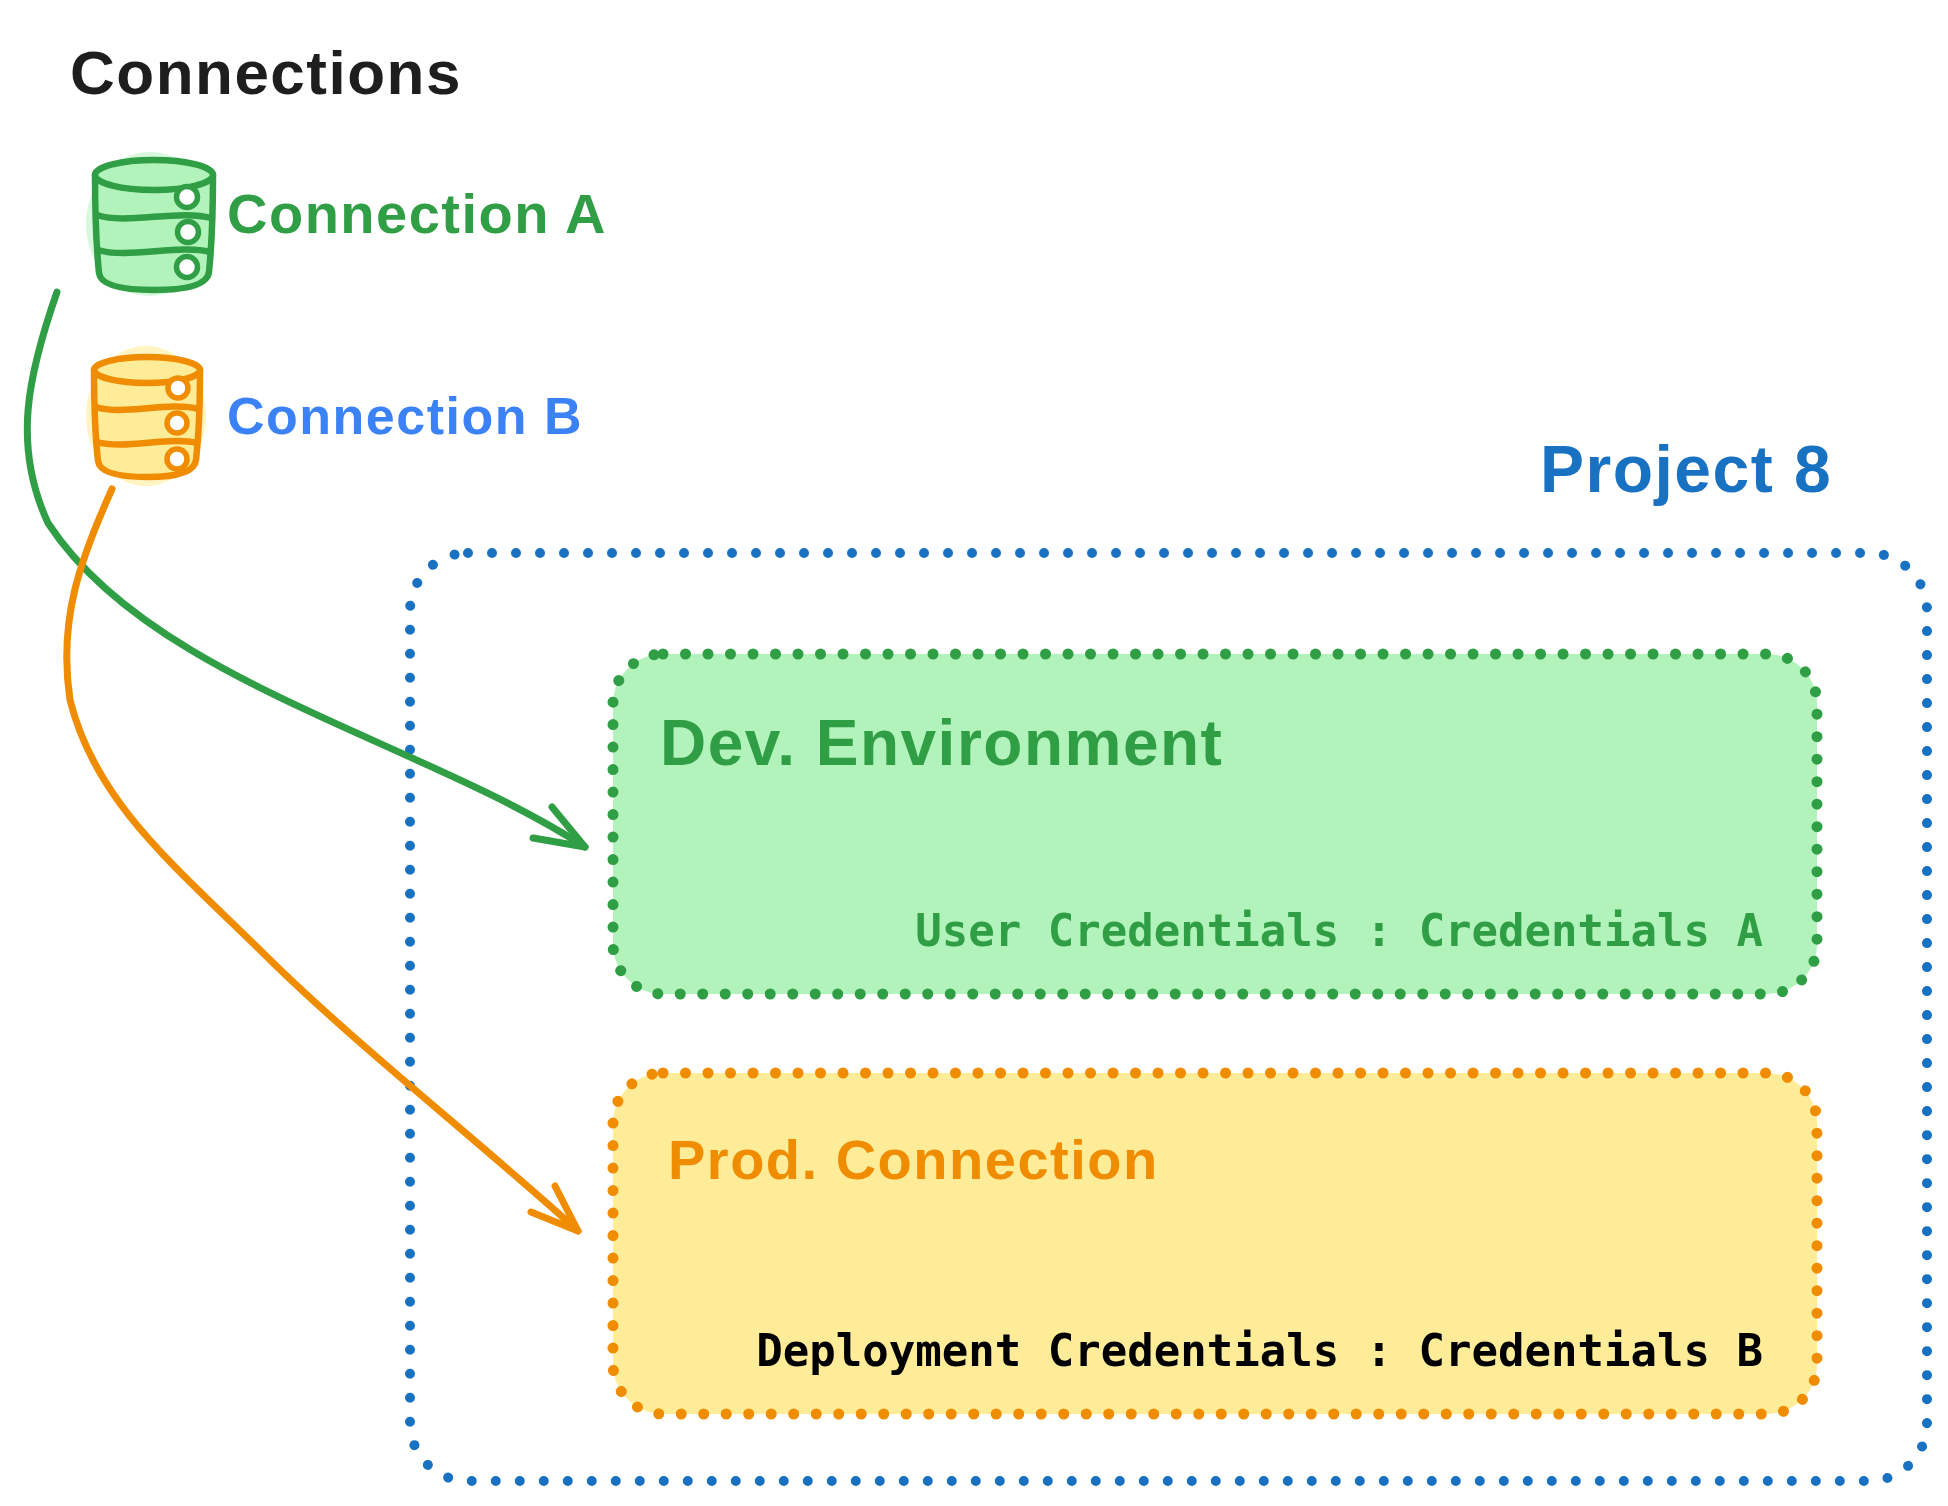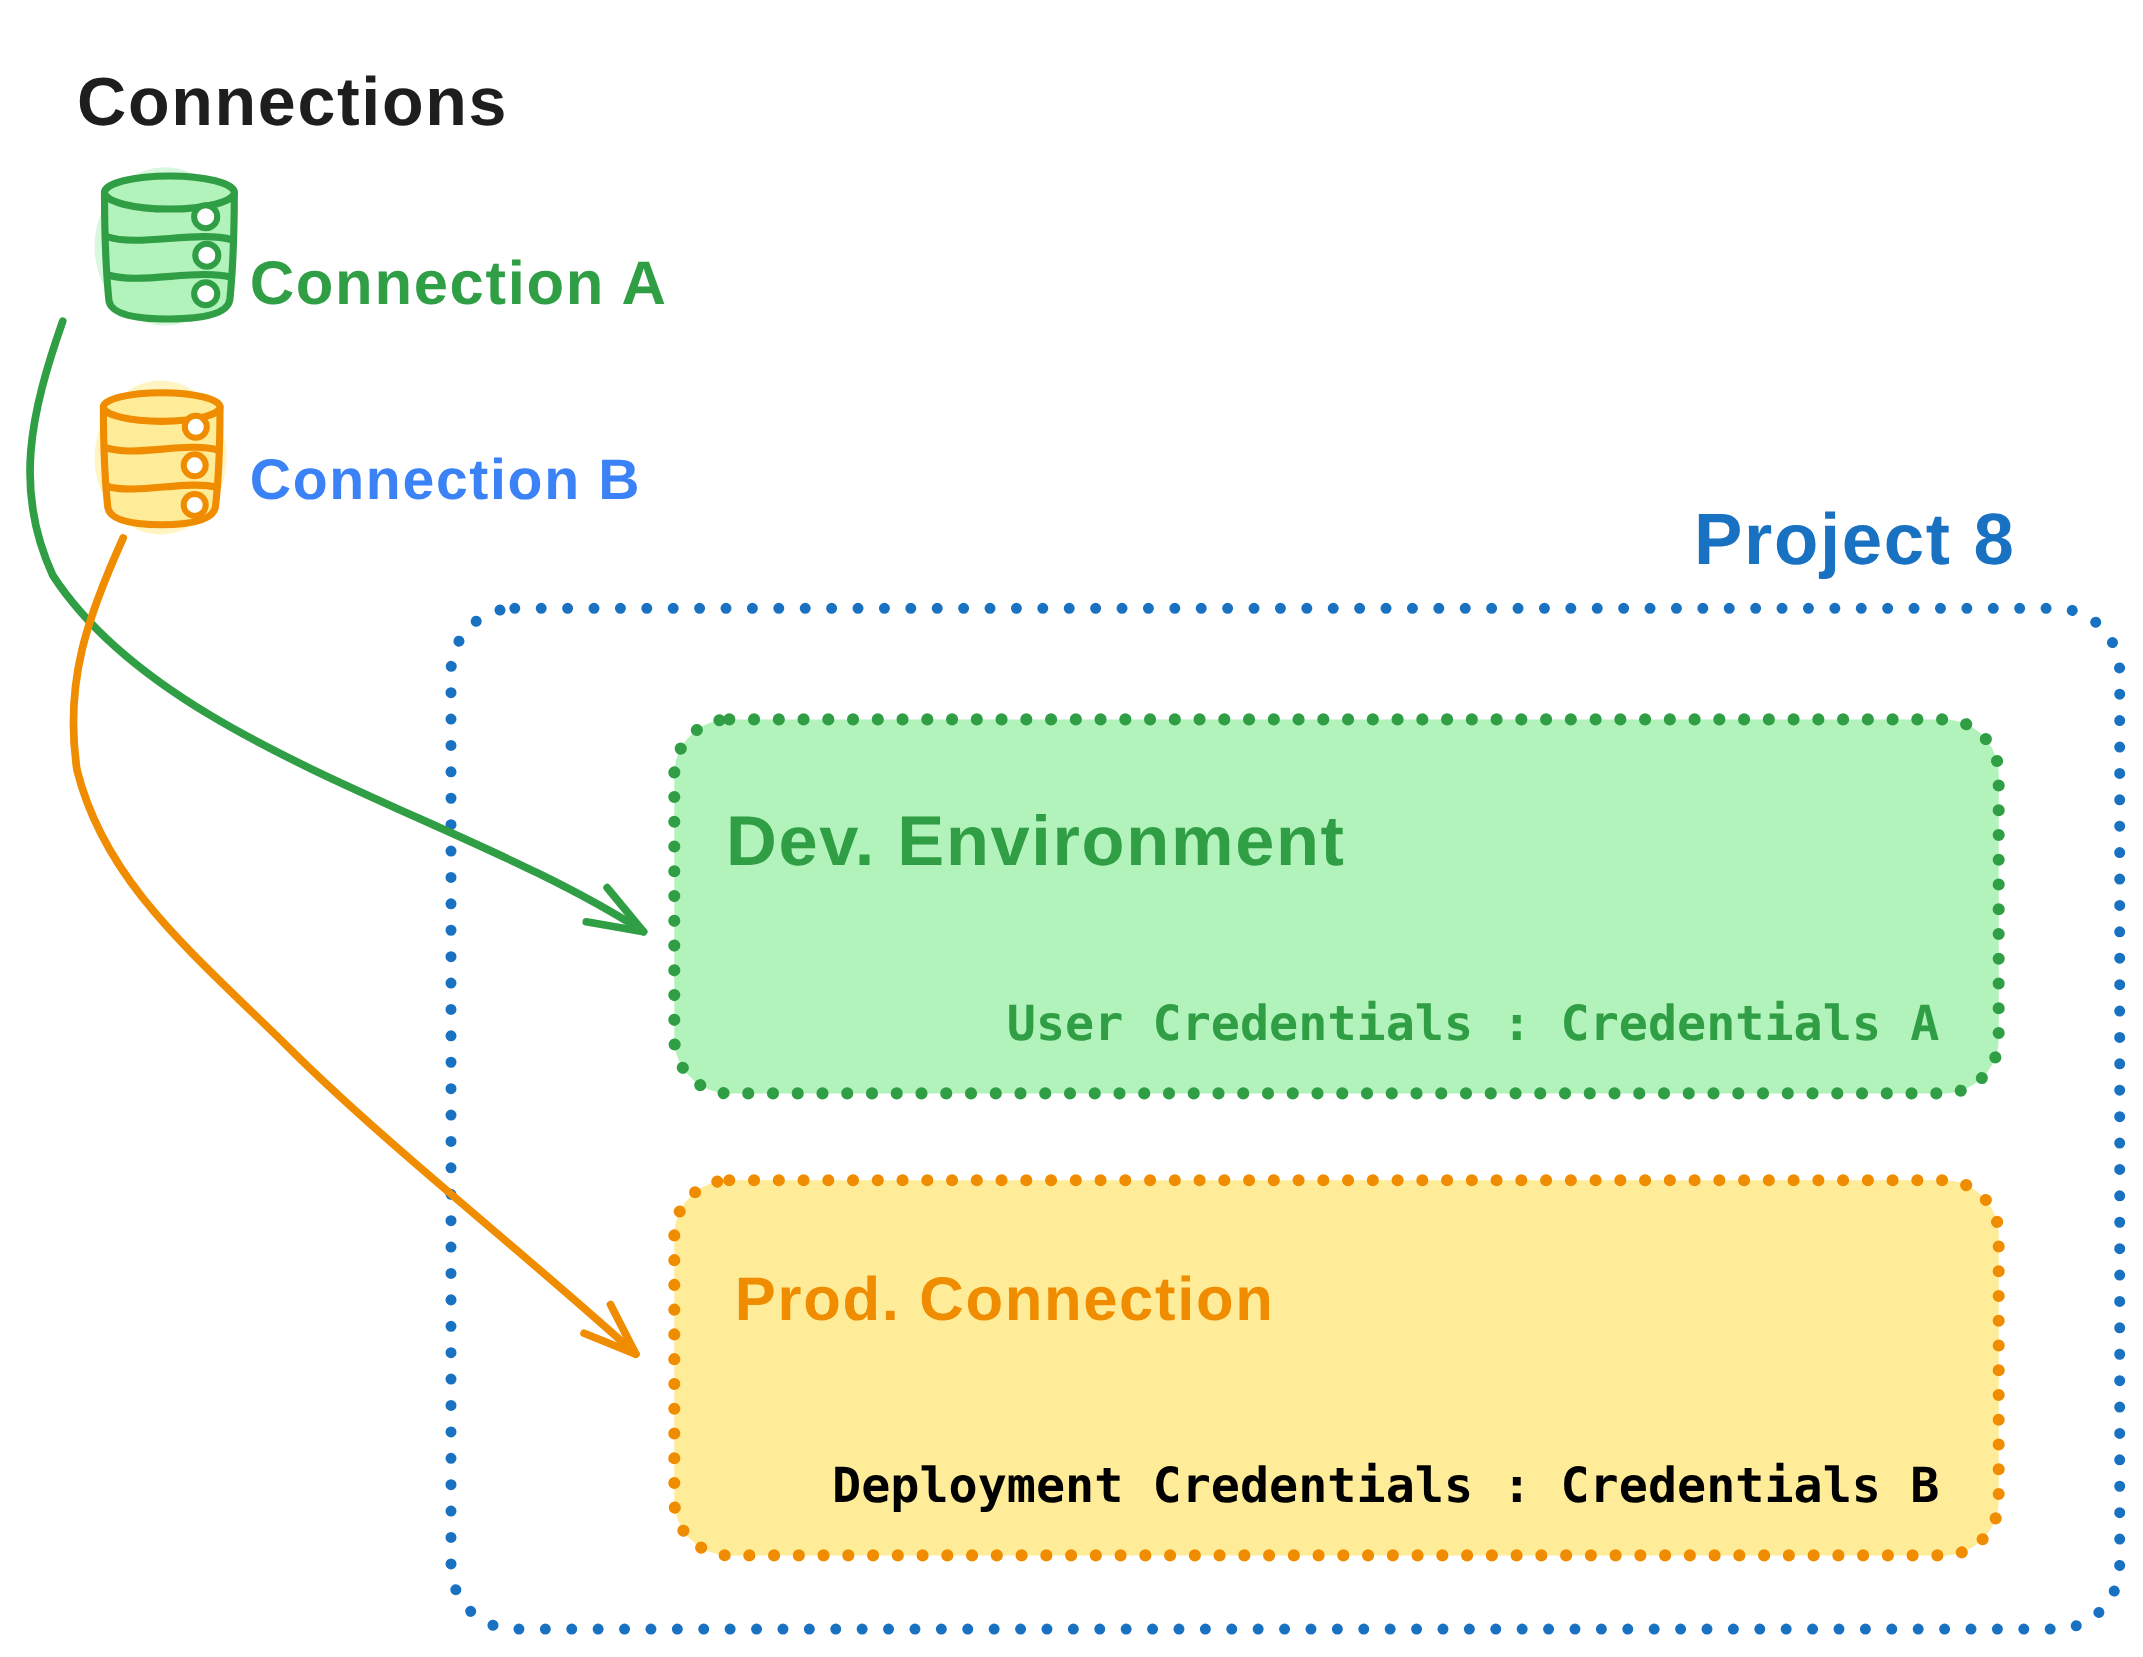--- a/index.html
+++ b/index.html
@@ -12,7 +12,7 @@
   }
   .shapes{position:absolute;left:0;top:0;}
   .t{position:absolute;white-space:nowrap;line-height:1;}
-  .hand{font-family:"Liberation Sans", sans-serif;font-weight:700;letter-spacing:1.5px;margin-top:21px;}
+  .hand{font-family:"Liberation Sans", sans-serif;font-weight:700;letter-spacing:1.5px;}
   .mono{font-family:"DejaVu Sans Mono", monospace;font-weight:700;letter-spacing:0;}
 
   .title-connections{left:70px;top:42px;font-size:62px;color:#1e1e1e;}

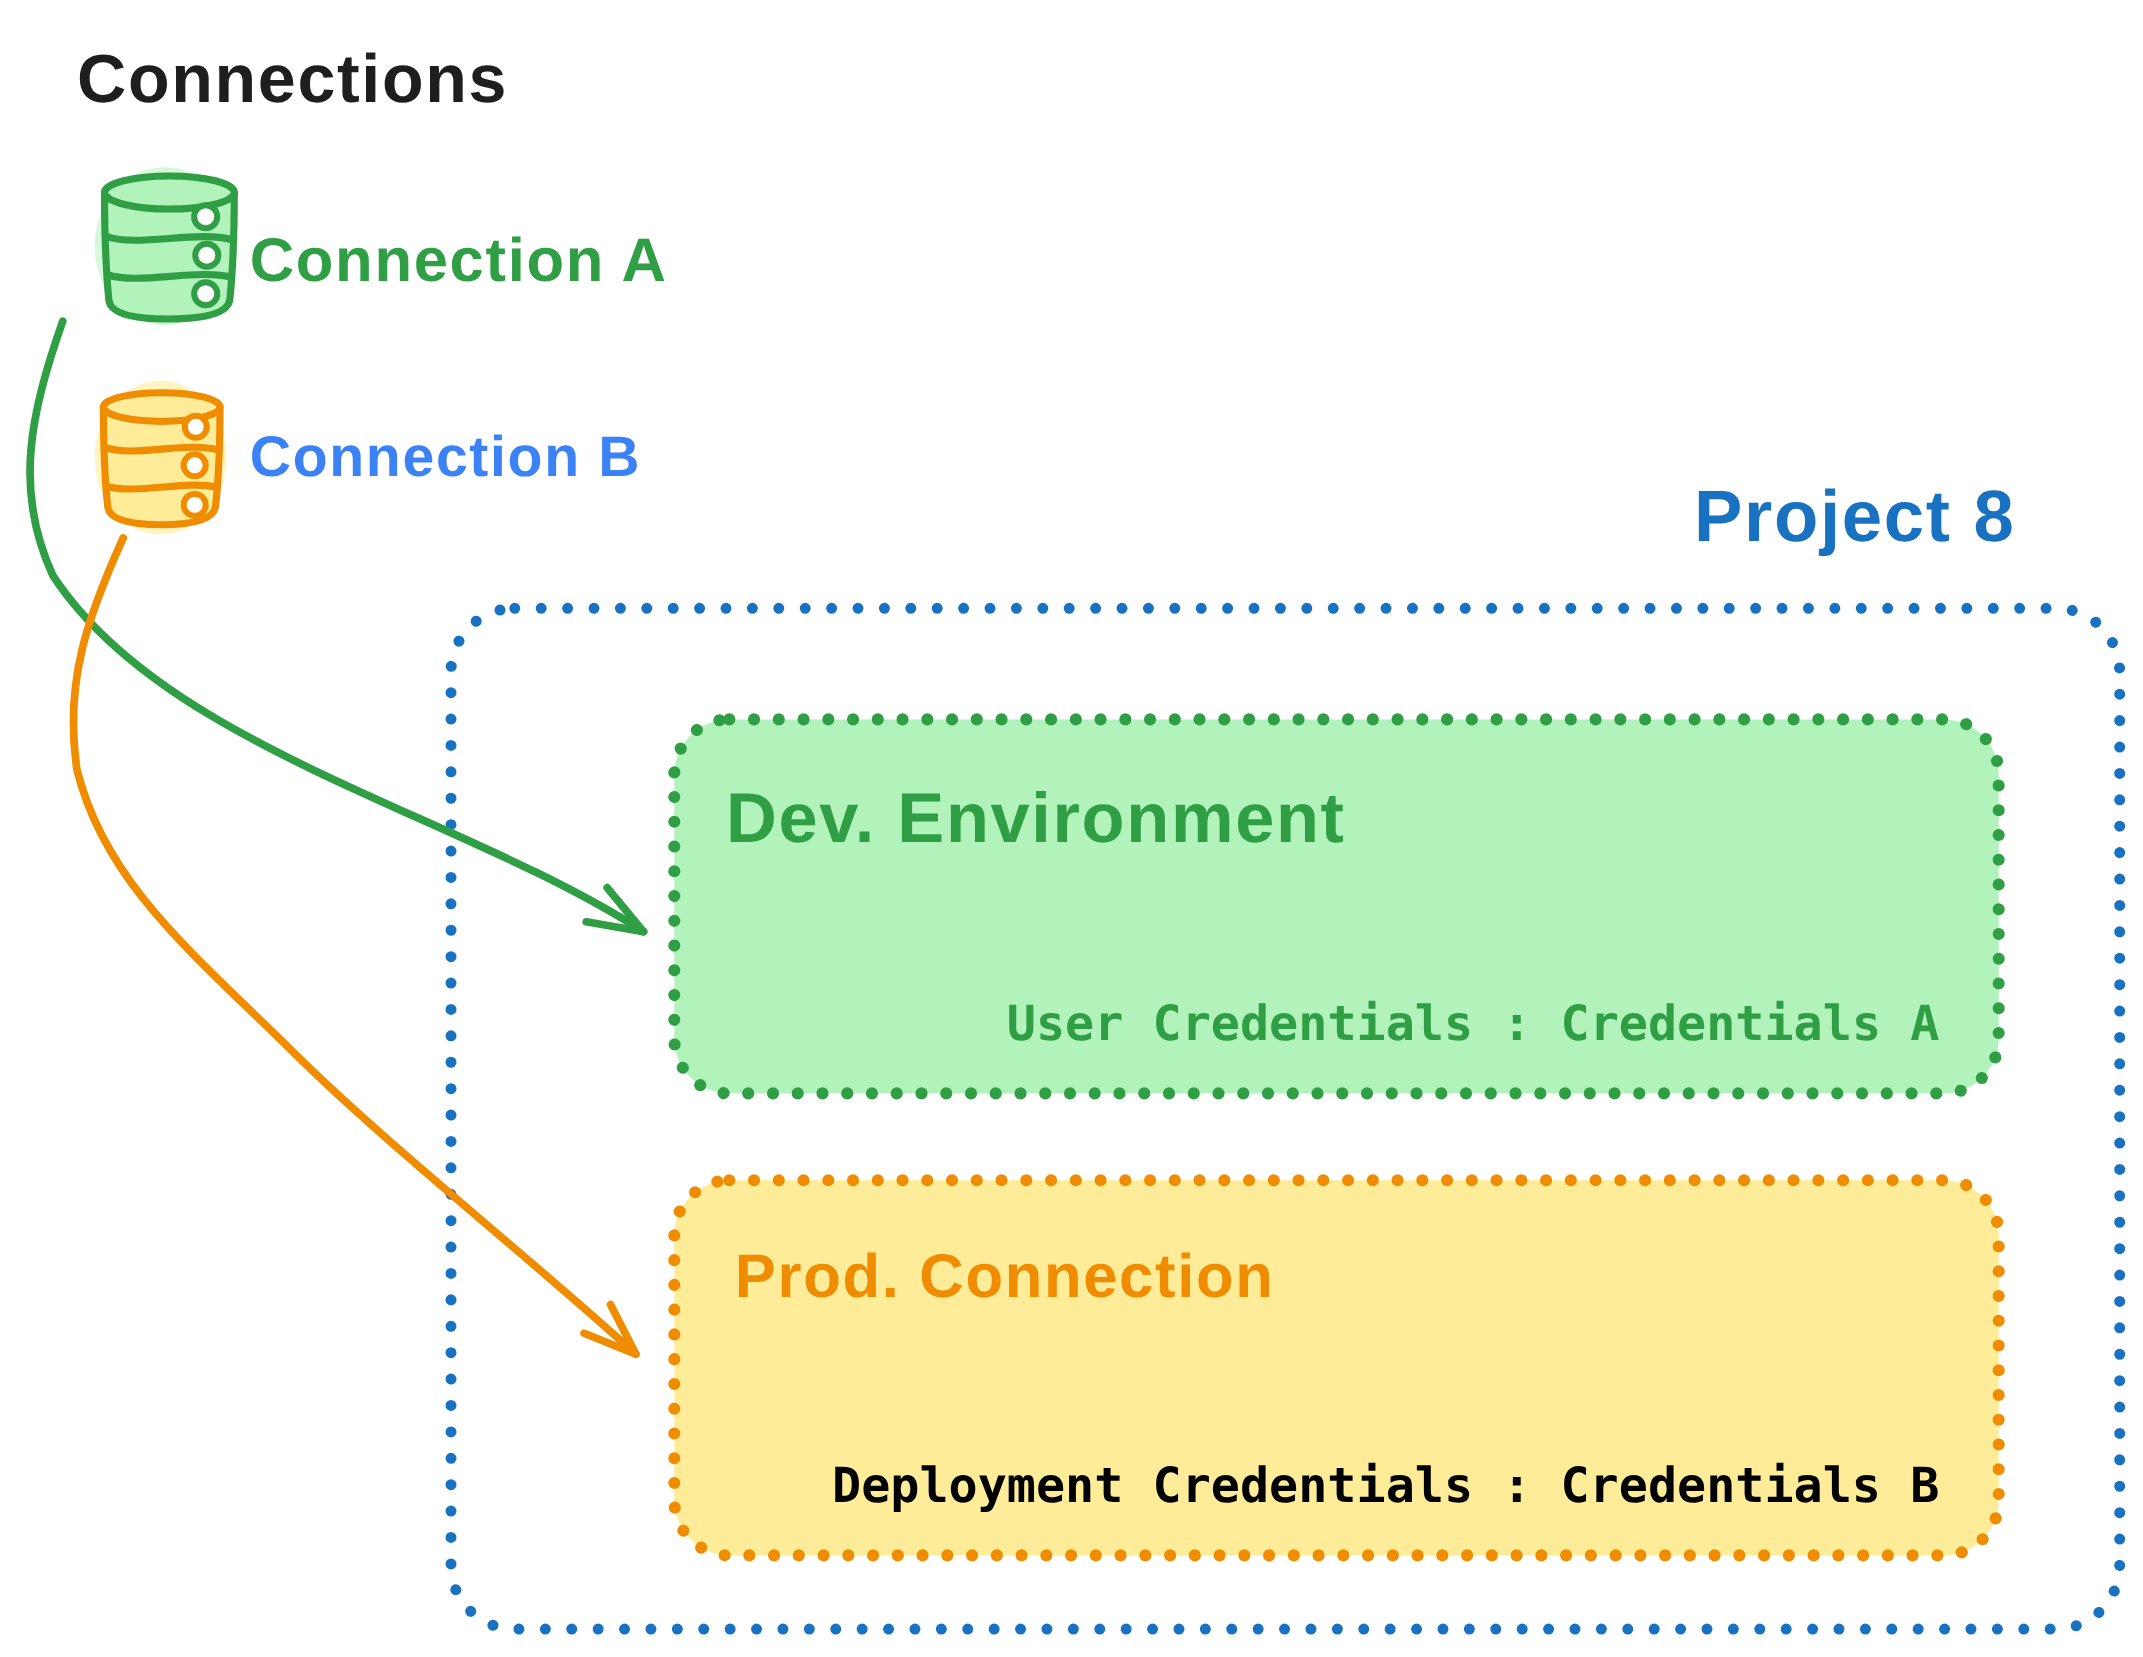--- a/index.html
+++ b/index.html
@@ -16,7 +16,7 @@
   .mono{font-family:"DejaVu Sans Mono", monospace;font-weight:700;letter-spacing:0;}
 
   .title-connections{left:70px;top:42px;font-size:62px;color:#1e1e1e;}
-  .label-conn-a{left:227px;top:208px;font-size:56px;color:#2f9e44;}
+  .label-conn-a{left:227px;top:186px;font-size:56px;color:#2f9e44;}
   .label-conn-b{left:227px;top:390px;font-size:52px;color:#3b82f6;}
   .title-project{left:1540px;top:436px;font-size:66px;color:#1971c2;}
 

